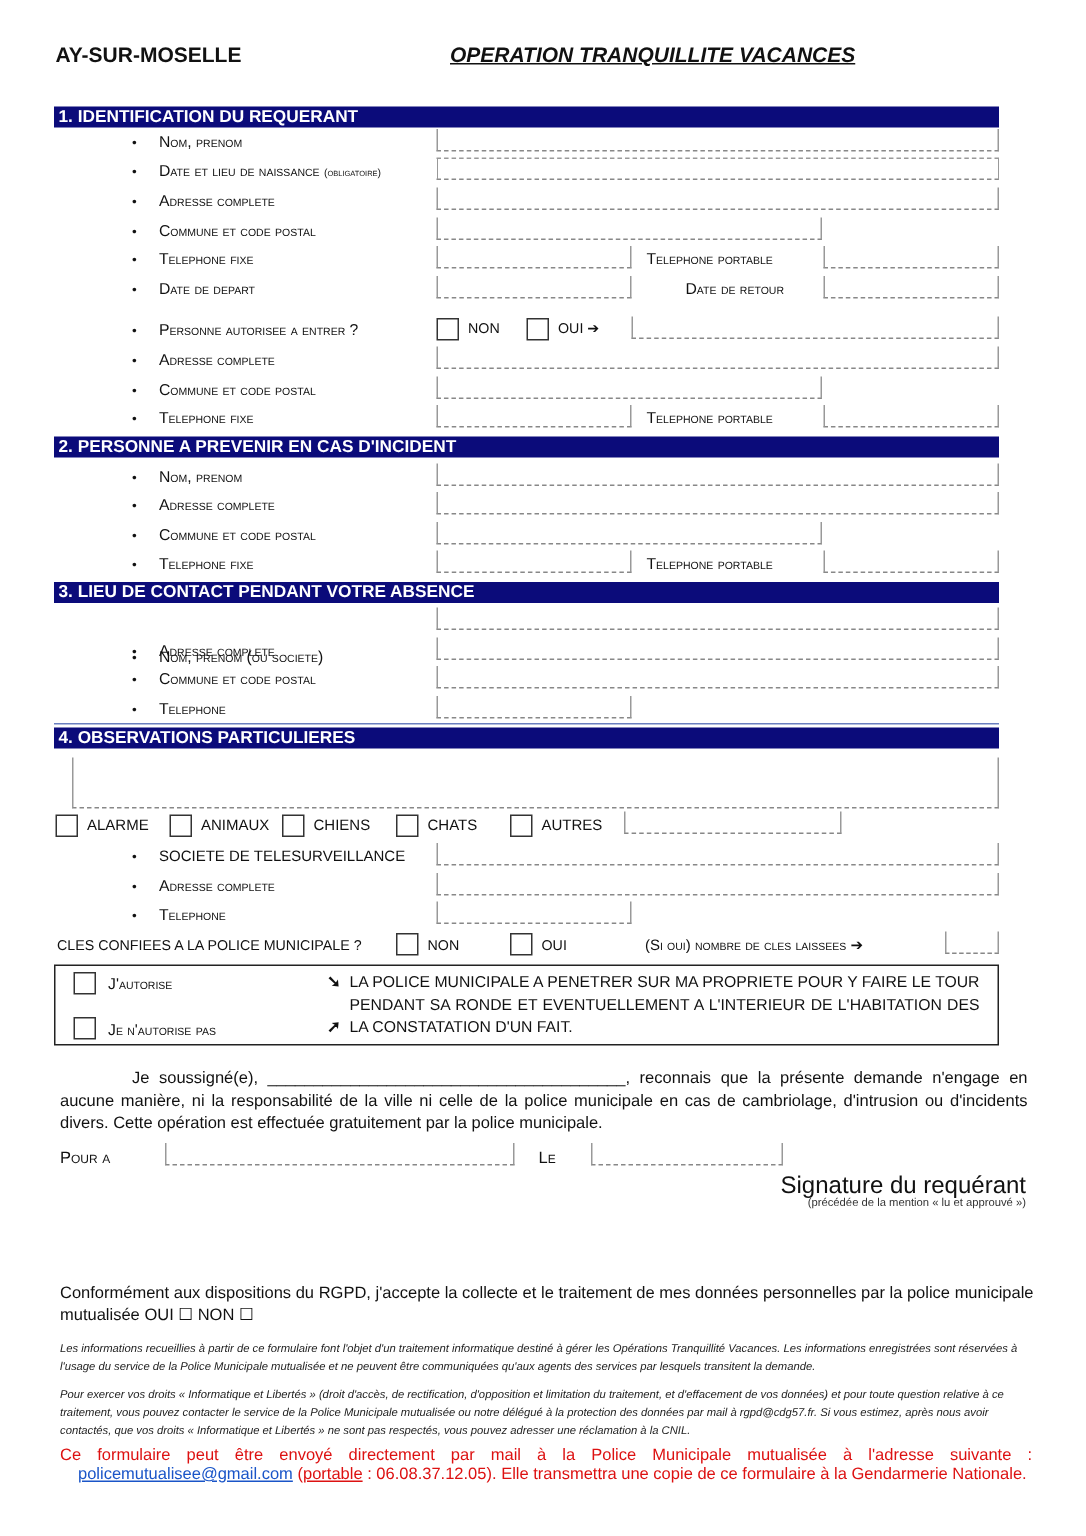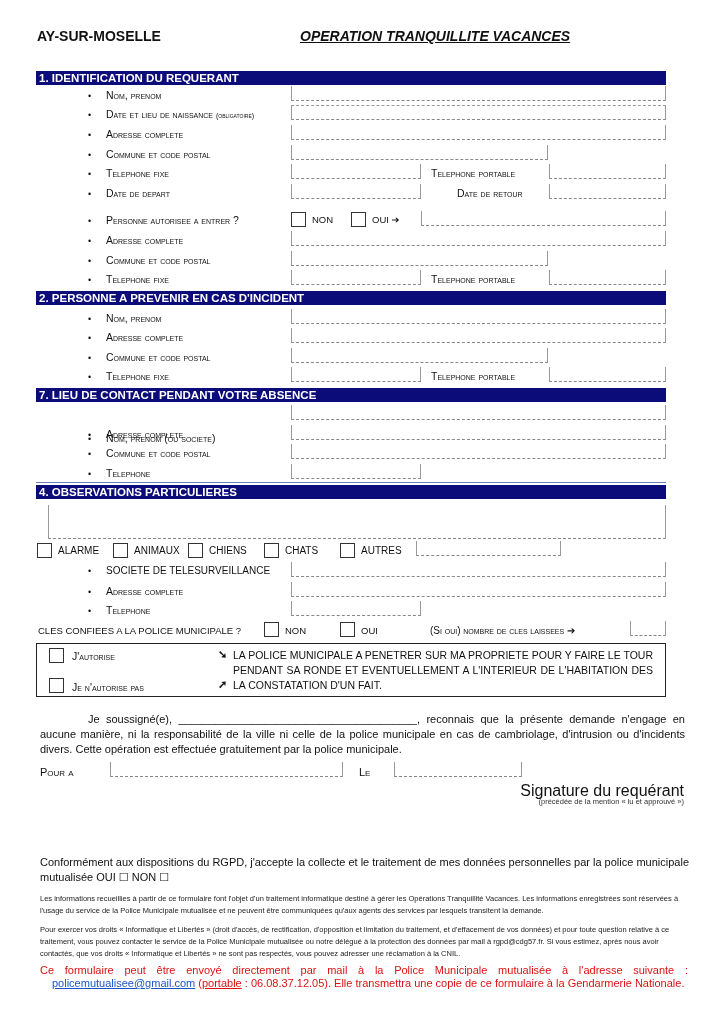--- a/index.html
+++ b/index.html
@@ -107,7 +107,7 @@
 <div class="inline-label sc" style="left:431px; top:369px;">Telephone portable</div>
 <div class="field" style="left:549px; top:367px; width:117px;"></div>
 
-<div class="band" style="top:388px;">7. LIEU DE CONTACT PENDANT VOTRE ABSENCE</div>
+<div class="band" style="top:388px;">3. LIEU DE CONTACT PENDANT VOTRE ABSENCE</div>
 
 <div class="row-label sc" style="top:407px;margin-top:24px;"><span class="bullet">•</span><span>Nom, prenom (ou societe)</span></div>
 <div class="field" style="left:291px; top:405px; width:375px;"></div>

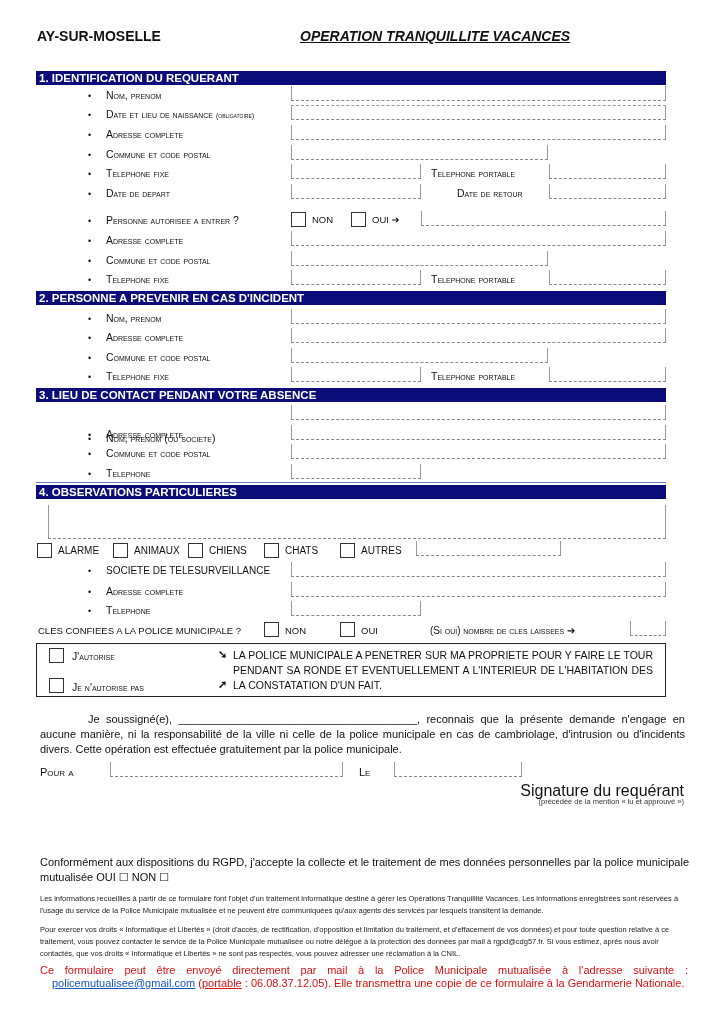--- a/index.html
+++ b/index.html
@@ -38,7 +38,7 @@
   .sig-note { position: absolute; right: 40px; top: 797px; font-size: 7.5px; color: #333; }
 
   .rgpd { position: absolute; left: 40px; top: 855px; width: 650px; font-size: 11px; font-weight: normal; line-height: 15px; }
-  .small { position: absolute; left: 40px; width: 650px; font-size: 7.5px; line-height: 12px; color: #222; }
+  .small { position: absolute; left: 40px; width: 650px; font-size: 7.5px; line-height: 12px; color: #222; font-style: italic; }
   .red { position: absolute; left: 40px; top: 964px; width: 648px; font-size: 11px; line-height: 13px; color: #d11; text-align: justify; }
   .red a { color: #1a55c8; text-decoration: underline; margin-left: 12px; }
   .red .ul { text-decoration: underline; }

